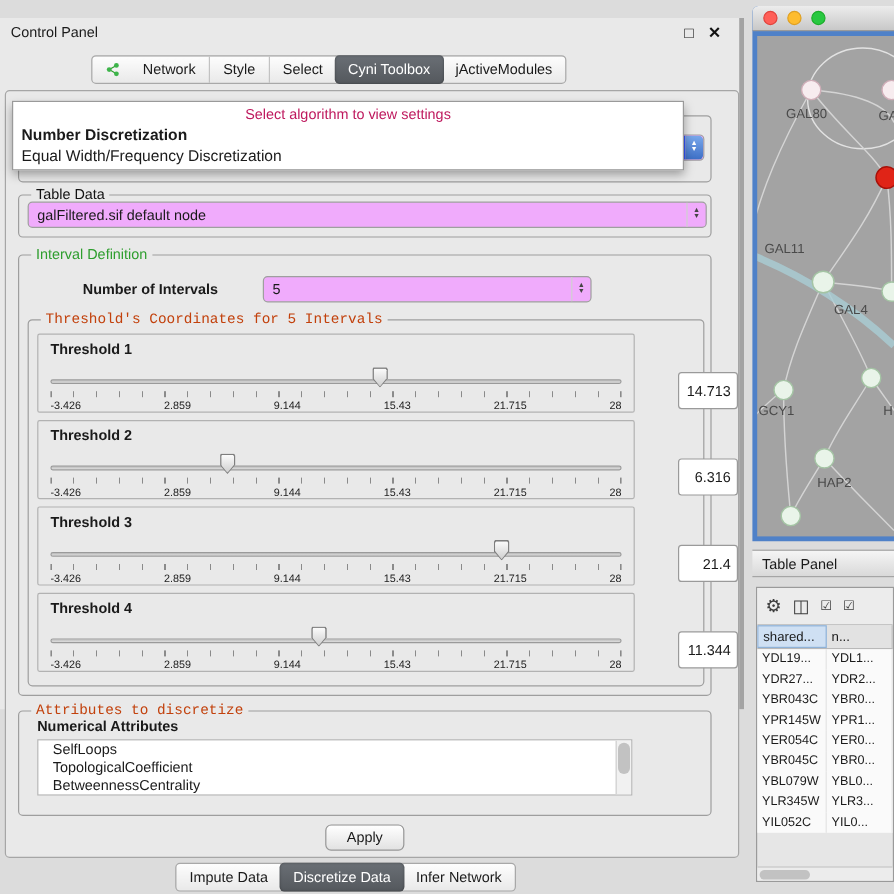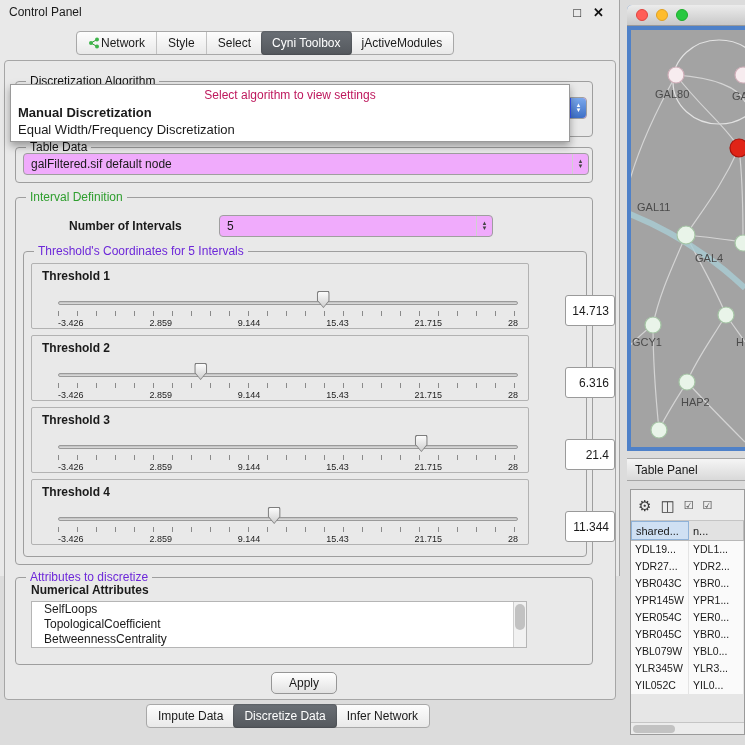--- a/index.html
+++ b/index.html
@@ -7,7 +7,7 @@
   body { font-family:"Liberation Sans", sans-serif; background:#dcdcdc; position:relative; overflow:hidden; color:#1a1a1a; }
 
   
-  #control-panel { position:absolute; left:0; top:0; width:620px; height:576px; background:#e9e9e9; border-right:1px solid #a3a3a3; }
+  #control-panel { position:absolute; left:0; top:15px; width:620px; height:576px; background:#e9e9e9; border-right:4px solid #a3a3a3; }
   .cp-titlebar { height:24px; display:flex; align-items:center; padding:0 9px; font-size:12px; }
   .win-controls { margin-left:auto; display:flex; gap:12px; font-size:13px; color:#111; padding-right:6px; }
   .win-controls span { cursor:default; }

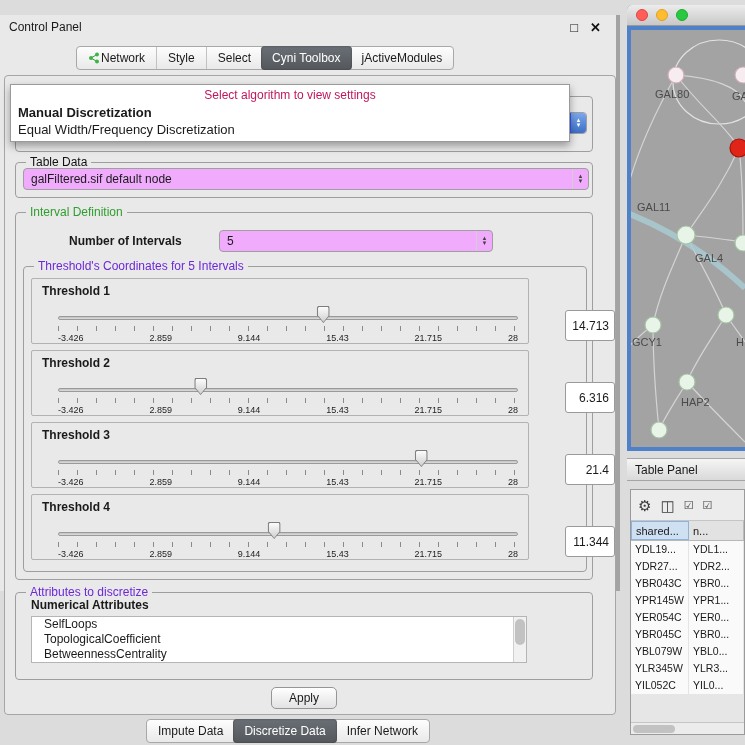--- a/index.html
+++ b/index.html
@@ -15,7 +15,7 @@
   .tabstrip { position:absolute; display:flex; align-items:stretch; height:24px; background:linear-gradient(#fdfdfd,#e9e9e9); border:1px solid #a8a8a8; border-radius:4px; font-size:12px; }
   .tabstrip-top { left:76px; top:31px; }
   .tabstrip-bottom { left:146px; top:704px; }
-  .tab { display:flex; align-items:center; gap:1px; padding:0 11px; white-space:nowrap; }
+  .tab { display:flex; align-items:center; gap:19px; padding:0 11px; white-space:nowrap; }
   .tab + .tab { border-left:1px solid #c2c2c2; }
   .tab.selected { background:linear-gradient(#6a6f75,#54585d); color:#fff; border-radius:4px; margin:-1px; border-left:none; box-shadow:inset 0 0 2px rgba(0,0,0,.4); }
   .tab.selected + .tab { border-left:none; }

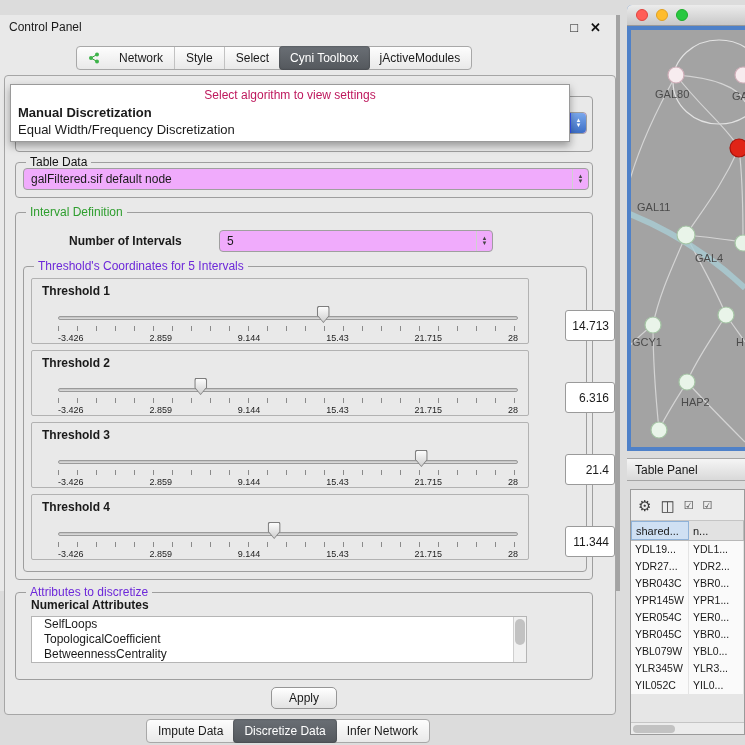--- a/index.html
+++ b/index.html
@@ -282,7 +282,7 @@
 
 <div id="popup">
   <div class="ph">Select algorithm to view settings</div>
-  <div class="item bold">Manual Discretization</div>
+  <div class="item bold">Number Discretization</div>
   <div class="item">Equal Width/Frequency Discretization</div>
 </div>
 

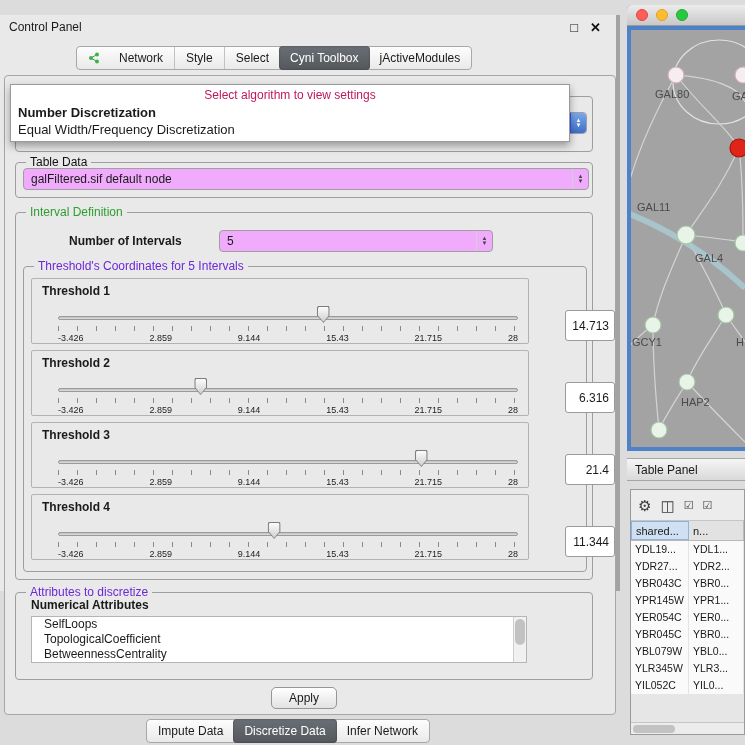--- a/index.html
+++ b/index.html
@@ -25,7 +25,7 @@
   .groupbox { position:absolute; border:1px solid #9e9e9e; border-radius:4px; }
   .gtitle { position:absolute; top:-8px; left:10px; background:#e9e9e9; padding:0 4px; font-size:12px; color:#111; white-space:nowrap; }
   .gtitle.green { color:#2e9e2e; }
-  .gtitle.blue { color:#6d28d9; }
+  .gtitle.blue { color:#c2410c;font-family:Liberation Mono, monospace; }
 
   .combo { position:absolute; height:22px; background:#f0abfc; border:1px solid #9f9f9f; border-radius:4px; display:flex; align-items:center; font-size:12px; padding:0 0 0 7px; }
   .combo .ctext { flex:1; overflow:hidden; white-space:nowrap; }

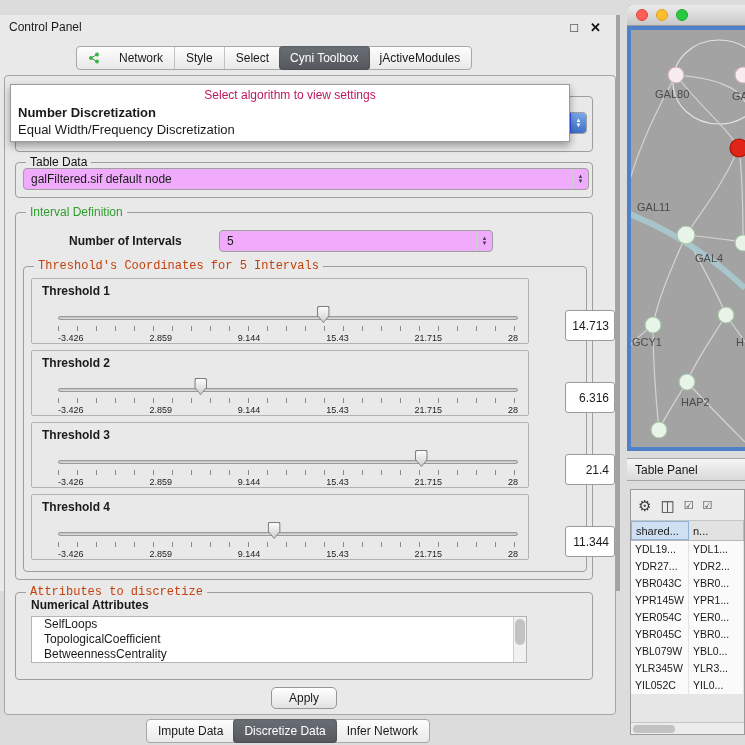--- a/index.html
+++ b/index.html
@@ -36,7 +36,7 @@
   .th-row { position:absolute; left:26px; width:560px; height:68px; }
   .th-panel { position:absolute; left:0; top:0; width:498px; height:66px; border:1px solid #b2b2b2; border-radius:2px; }
   .th-label { position:absolute; left:10px; top:5px; font-weight:bold; font-size:12px; }
-  .slider { position:absolute; left:10px; right:10px; top:26px; height:38px;margin-left:16px; }
+  .slider { position:absolute; left:10px; right:10px; top:26px; height:38px; }
   .track { position:absolute; left:0; right:0; top:11px; height:4px; background:linear-gradient(#bfbfbf,#dedede); border:1px solid #9a9a9a; border-radius:2px; }
   .thumb { position:absolute; top:1px; width:13px; height:17px; transform:translateX(-50%); clip-path:polygon(8% 0,92% 0,100% 10%,100% 55%,50% 100%,0 55%,0 10%); background:#7d7d7d; }
   .thumb::after { content:""; position:absolute; inset:1px; clip-path:polygon(8% 0,92% 0,100% 10%,100% 55%,50% 100%,0 55%,0 10%); background:linear-gradient(#fcfcfc,#cfcfcf); }

